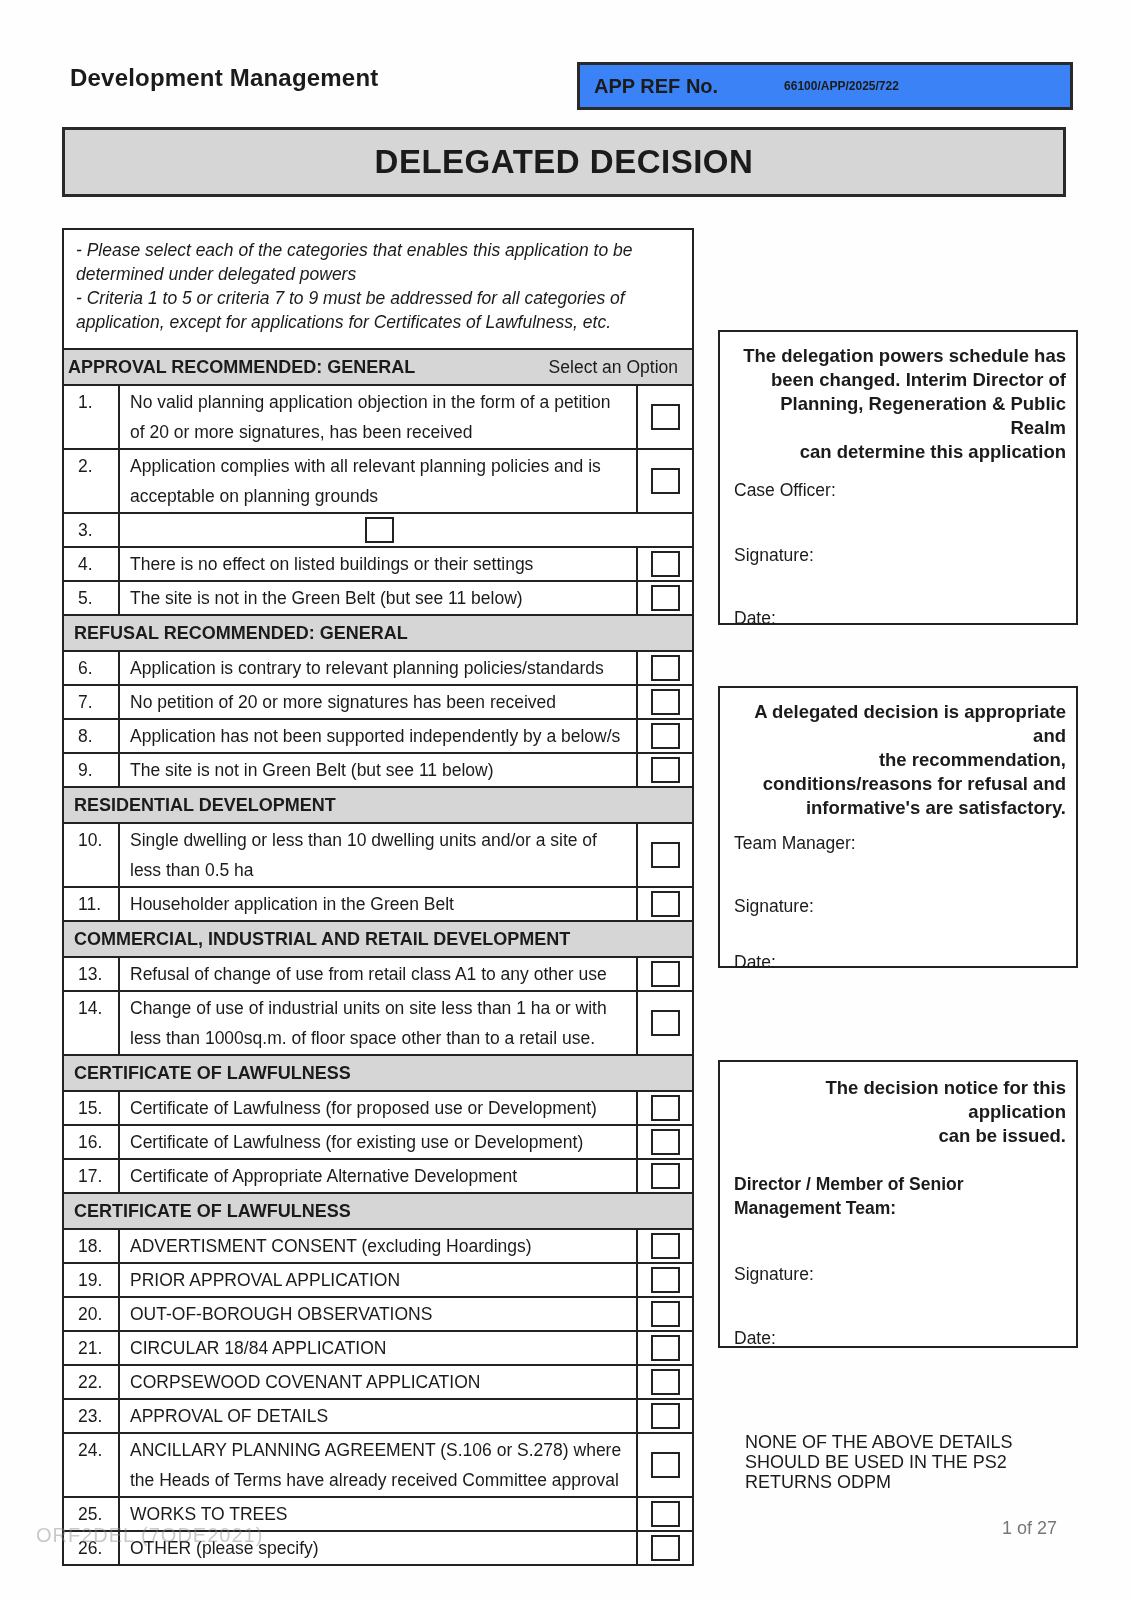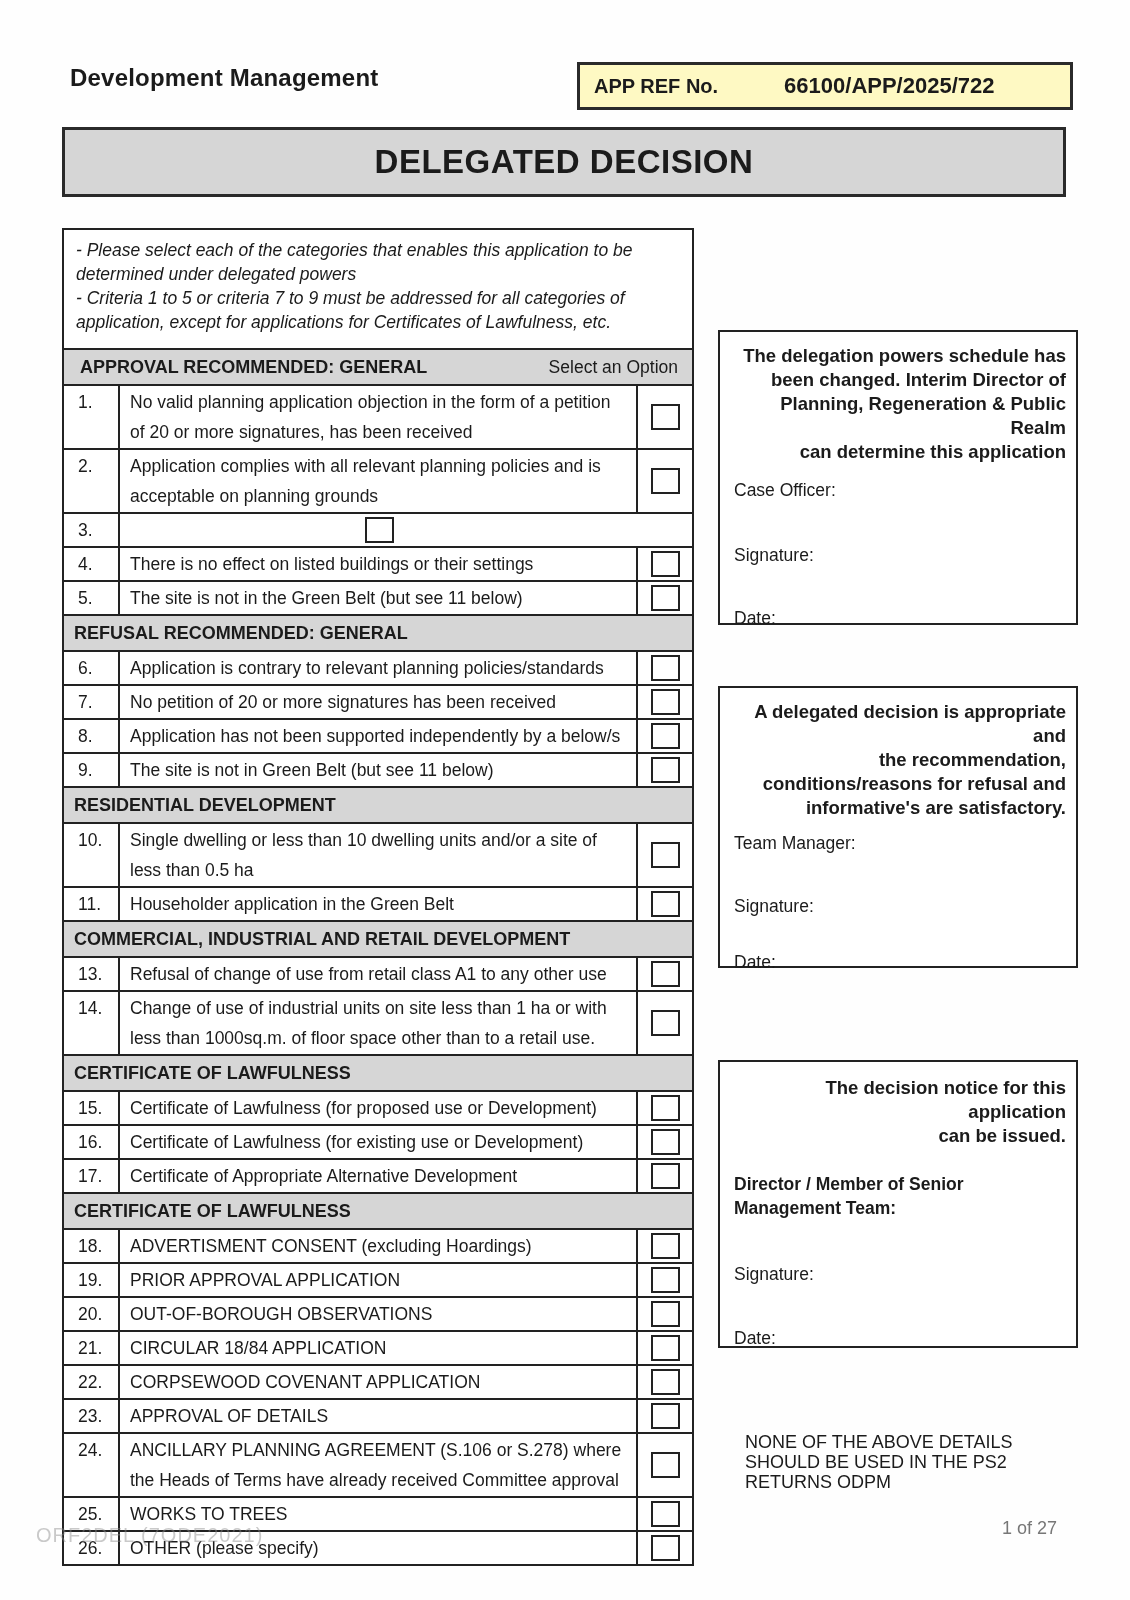--- a/index.html
+++ b/index.html
@@ -11,7 +11,7 @@
   .doc-title{position:absolute;left:70px;top:64px;font-size:24px;font-weight:bold;letter-spacing:.2px;}
   .appref{
     position:absolute;left:577px;top:62px;width:490px;height:42px;
-    background:#fef9c3;border:3px solid #2a2a2a;display:flex;align-items:center;
+    background:#3b82f6;border:3px solid #2a2a2a;display:flex;align-items:center;
   }
   .appref-label{font-size:20px;font-weight:bold;padding-left:14px;}
   .appref-value{font-size:22px;font-weight:bold;margin-left:66px;}

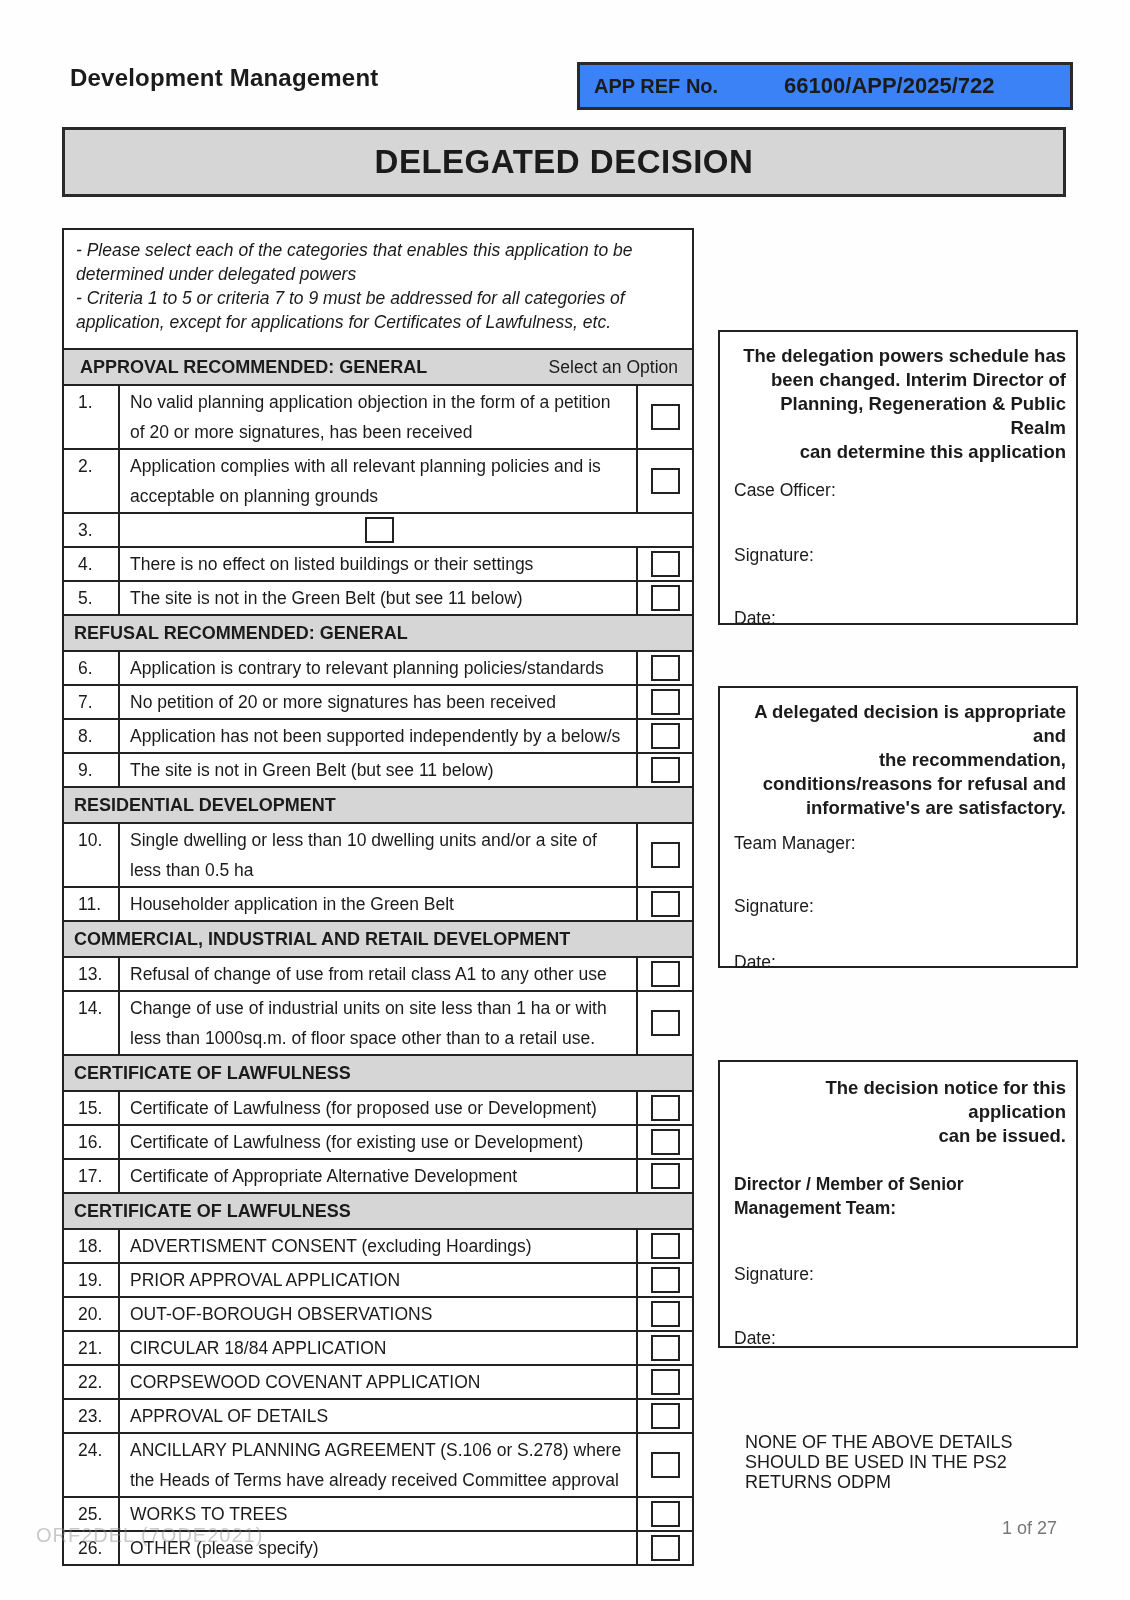--- a/index.html
+++ b/index.html
@@ -14,7 +14,7 @@
     background:#3b82f6;border:3px solid #2a2a2a;display:flex;align-items:center;
   }
   .appref-label{font-size:20px;font-weight:bold;padding-left:14px;}
-  .appref-value{font-size:22px;font-weight:bold;margin-left:66px;}
+  .appref-value{font-size:12px;font-weight:bold;margin-left:66px;}
   .banner{
     position:absolute;left:62px;top:127px;width:998px;height:64px;
     background:#d6d6d6;border:3px solid #2a2a2a;display:flex;align-items:center;justify-content:center;

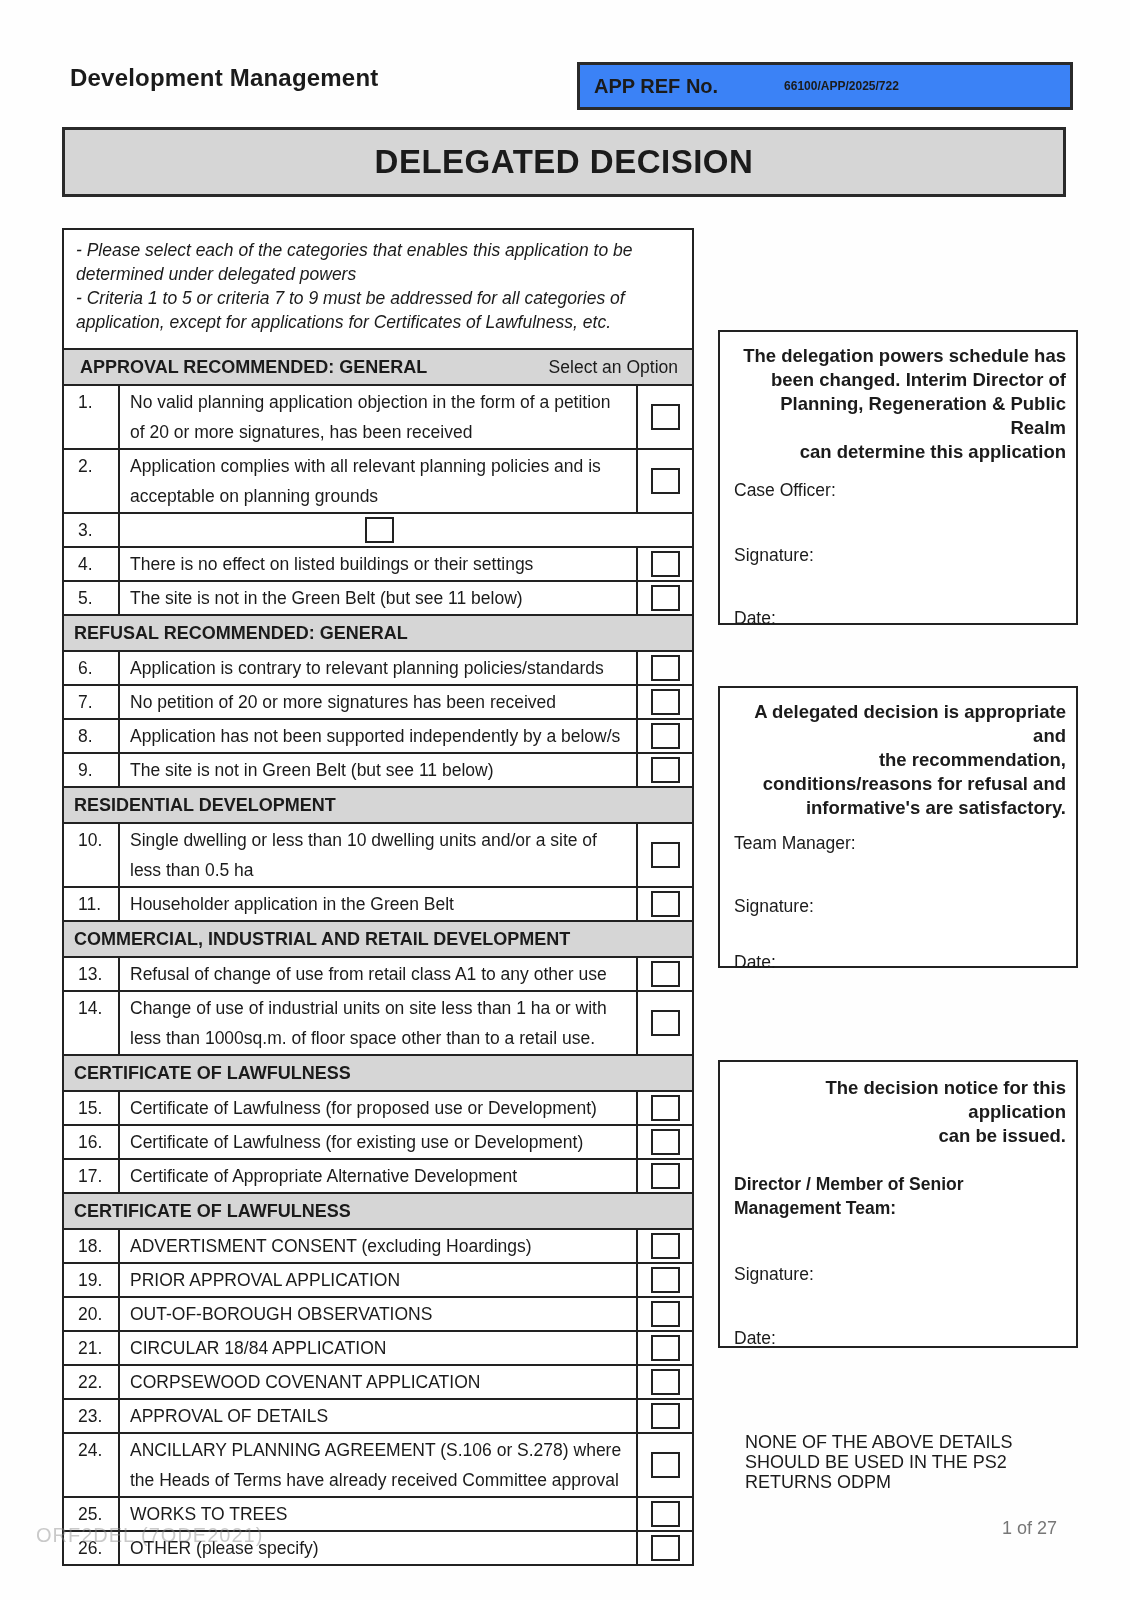--- a/index.html
+++ b/index.html
@@ -33,7 +33,7 @@
     background:#d6d6d6;height:34px;display:flex;align-items:center;justify-content:space-between;
     border-bottom:2px solid #222;
   }
-  .thead .h-left{font-size:18px;font-weight:bold;padding-left:16px;}
+  .thead .h-left{font-size:18px;font-weight:bold;padding-left:4px;}
   .thead .h-right{font-size:17.5px;font-weight:500;padding-right:14px;}
   .srow{
     background:#d6d6d6;font-size:18px;font-weight:bold;line-height:34px;height:34px;

